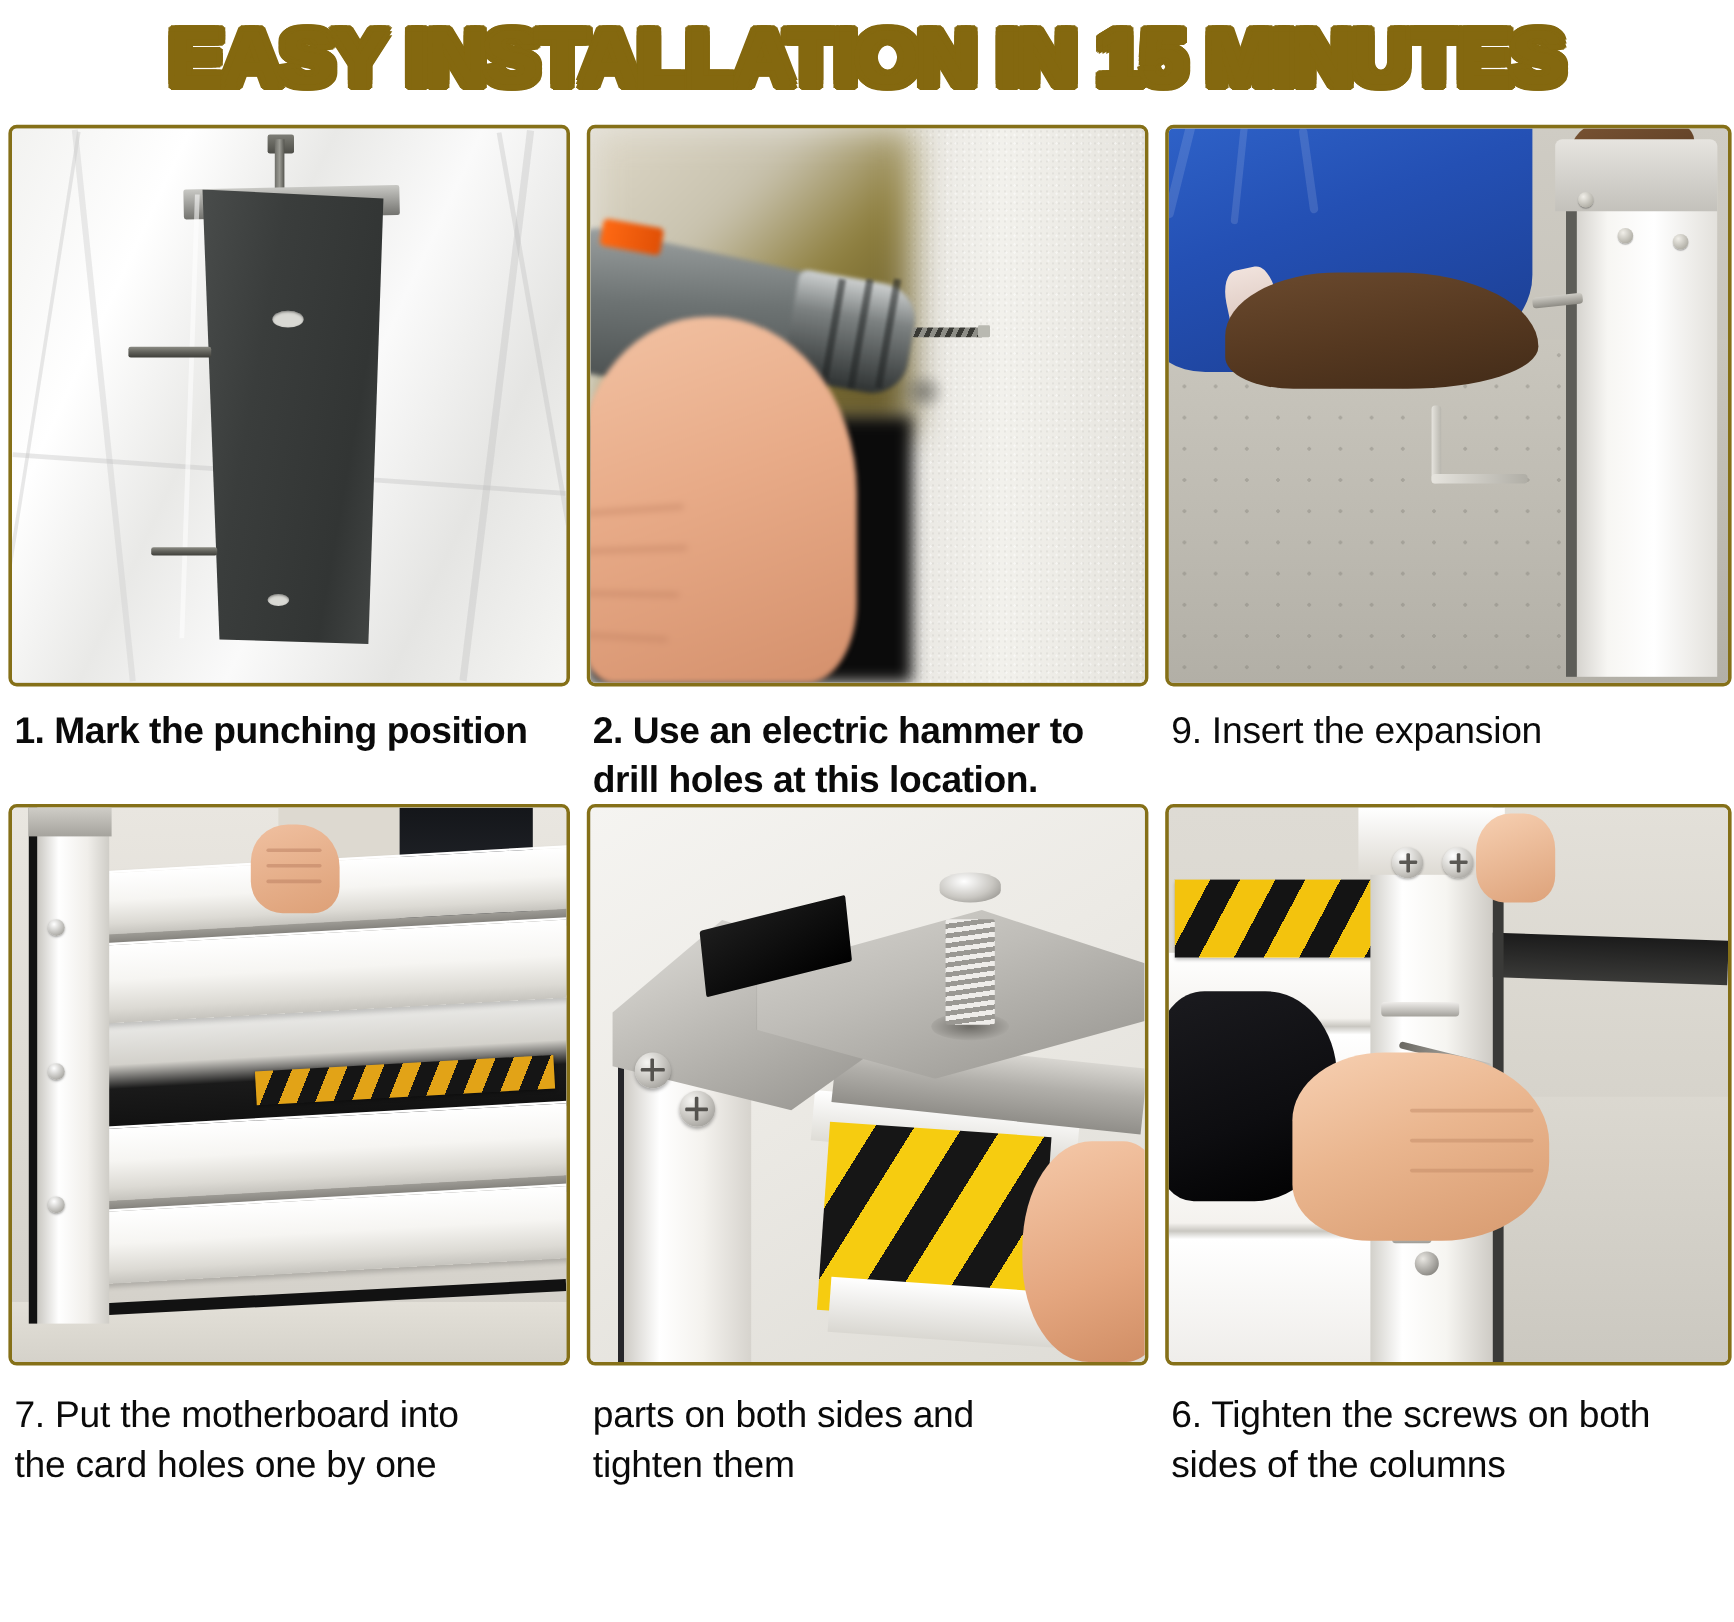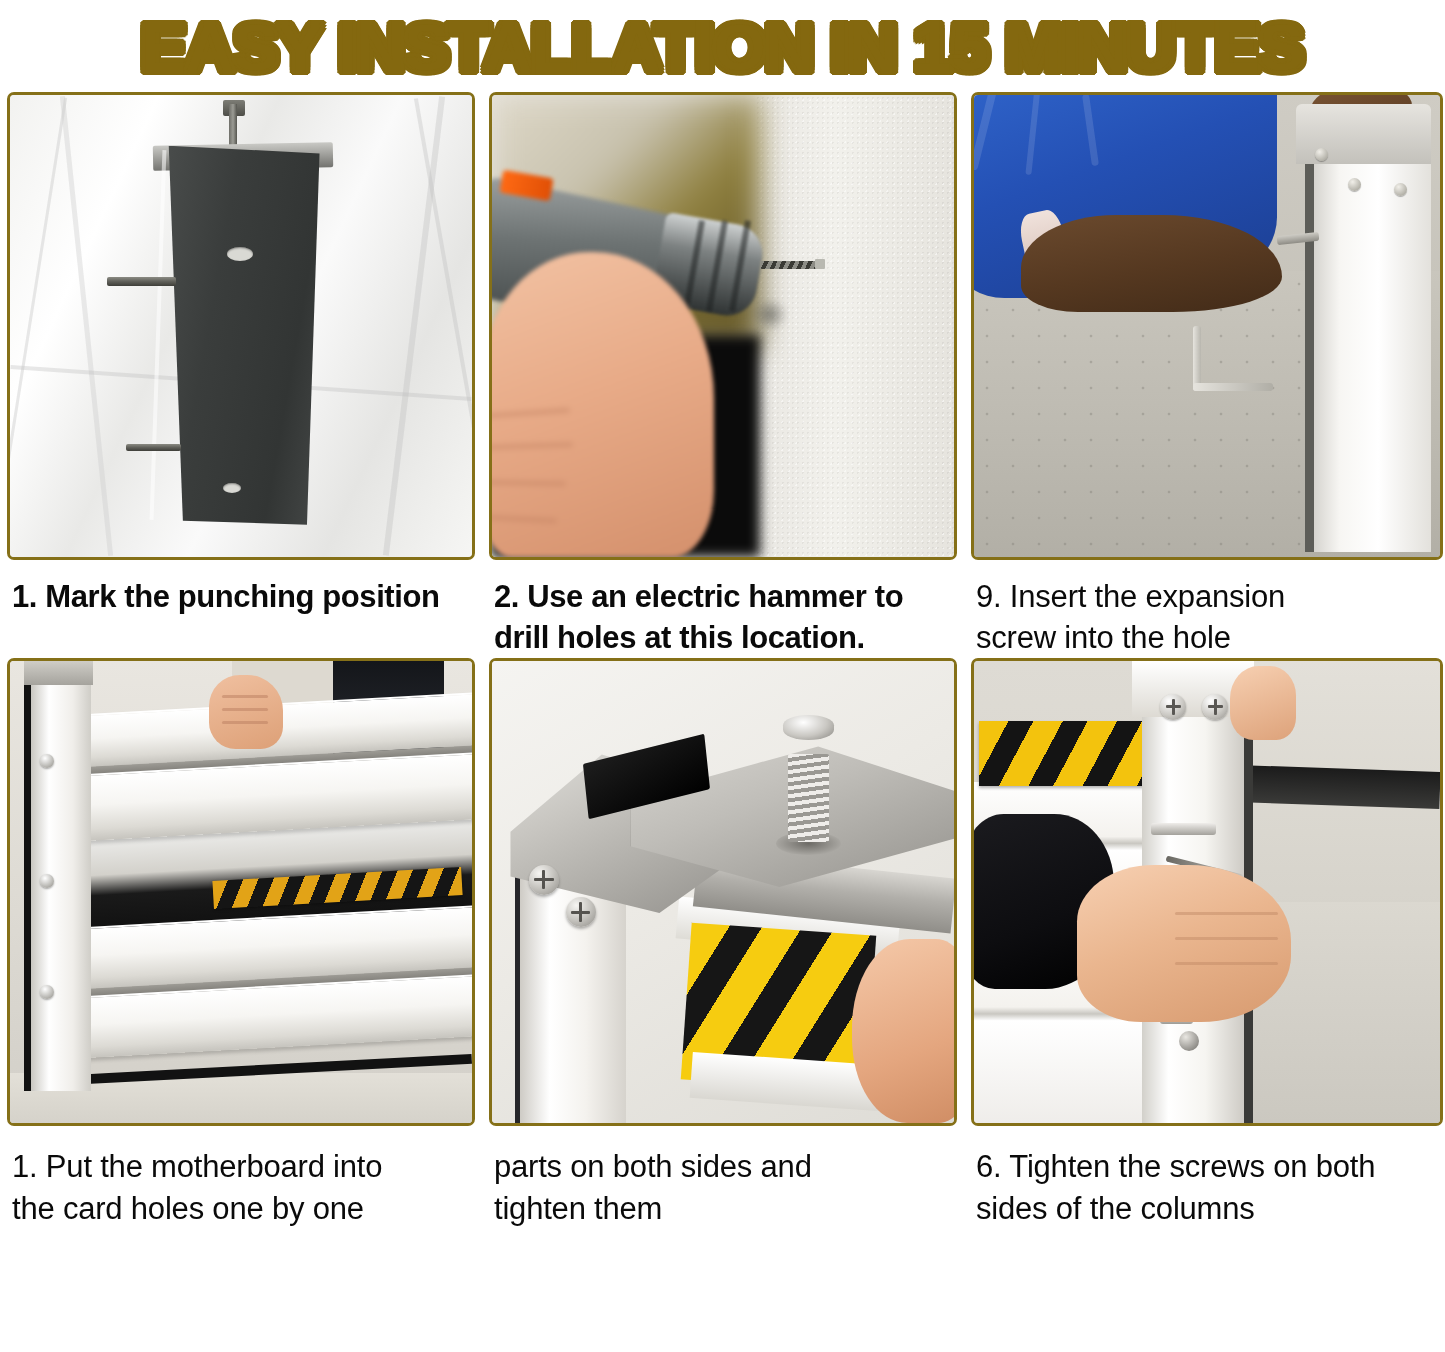--- a/index.html
+++ b/index.html
@@ -57,6 +57,7 @@
     row-gap: 0px;
     padding: 0 2px;
     box-sizing: border-box;
+    margin-top: 12px;
   }
   .cell {
     width: 100%;

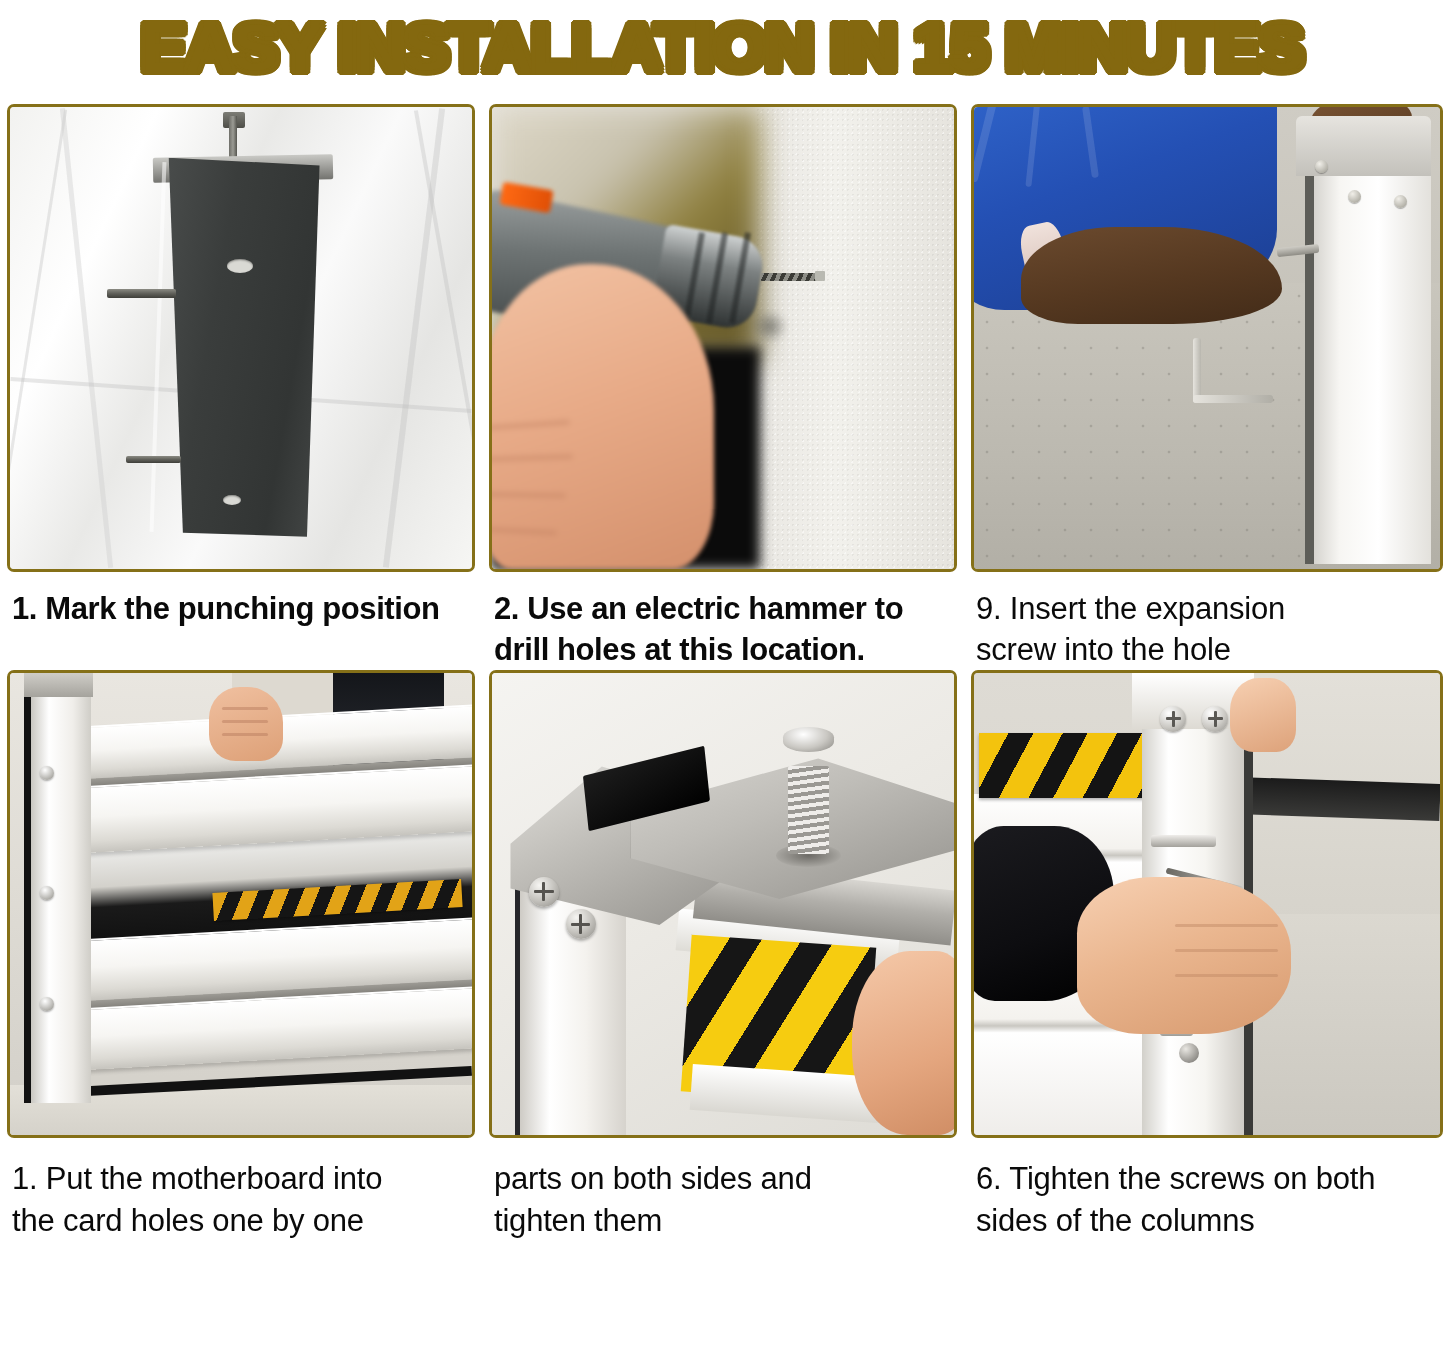--- a/index.html
+++ b/index.html
@@ -637,7 +637,6 @@
     </div>
     <div class="caption">
       <span class="line">9. Insert the expansion</span>
-      <span class="line">screw into the hole</span>
     </div>
   </div>
 

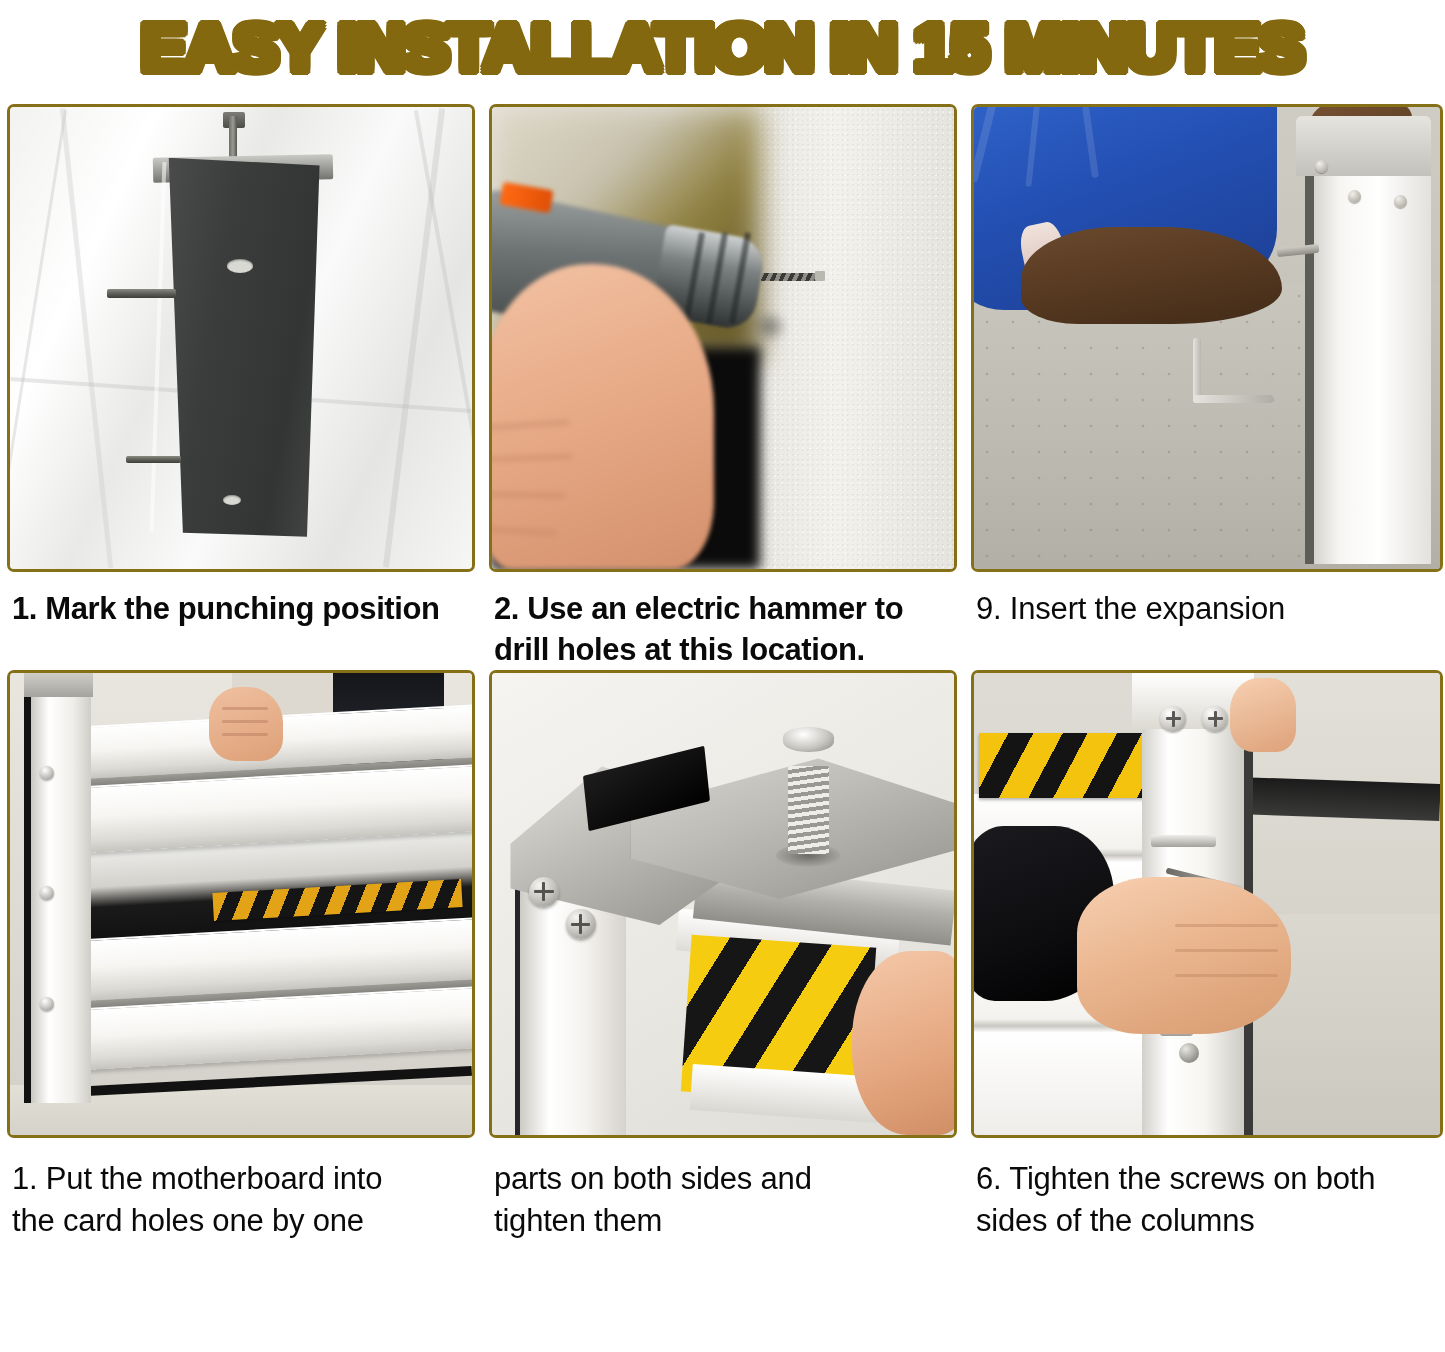--- a/index.html
+++ b/index.html
@@ -669,7 +669,7 @@
       </div>
     </div>
     <div class="caption row2-caption">
-      <span class="line">1. Put the motherboard into</span>
+      <span class="line">7. Put the motherboard into</span>
       <span class="line">the card holes one by one</span>
     </div>
   </div>

